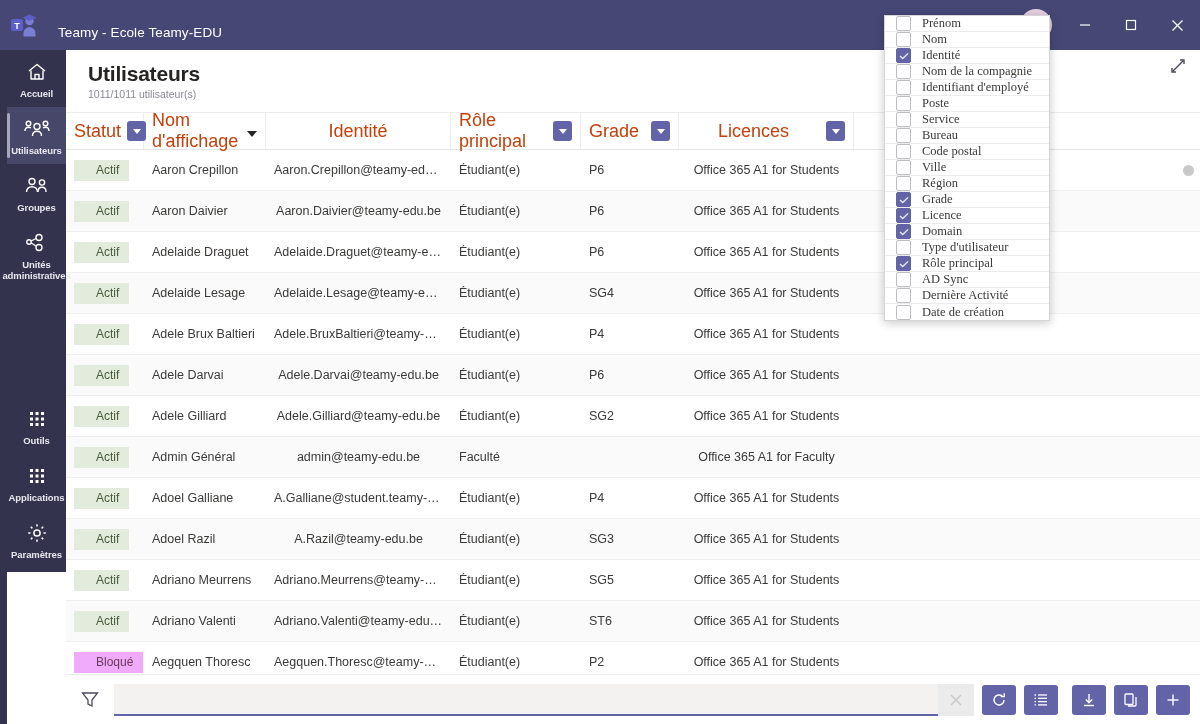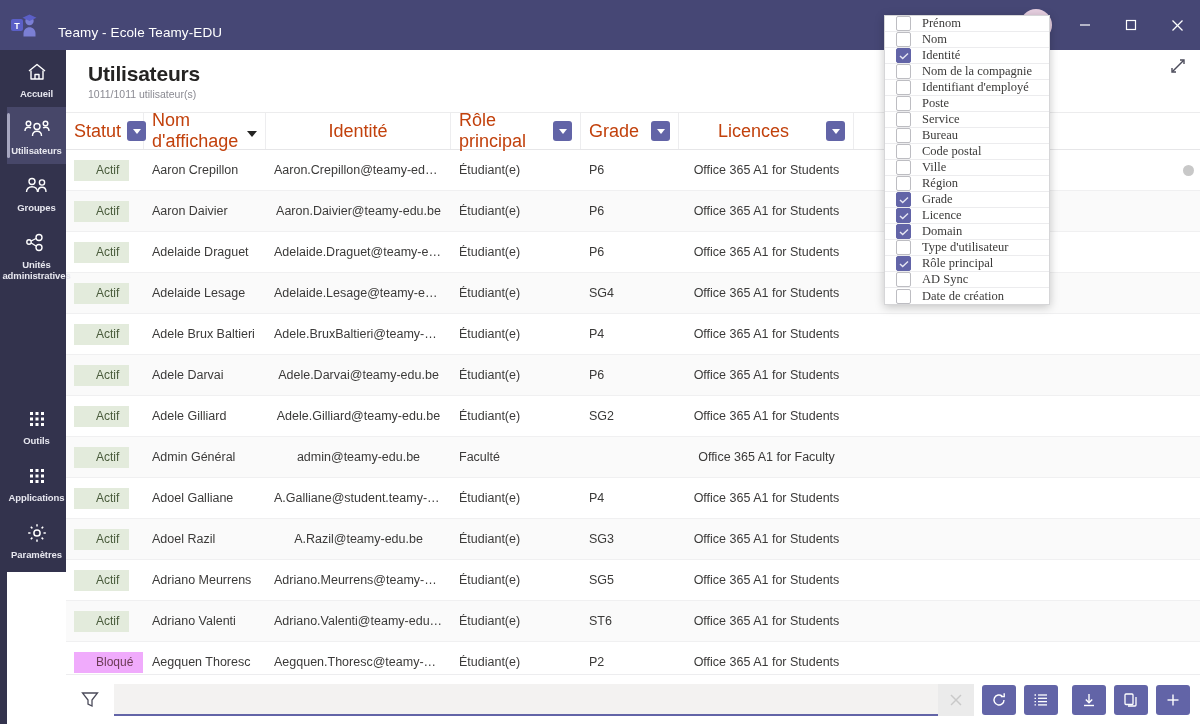--- a/index.html
+++ b/index.html
@@ -712,6 +712,10 @@
       </div>
       <div class="col-row">
         <span class="cbox"></span>
+        <span>Dernière Activité</span>
+      </div>
+      <div class="col-row">
+        <span class="cbox"></span>
         <span>Date de création</span>
       </div>
     </div>

